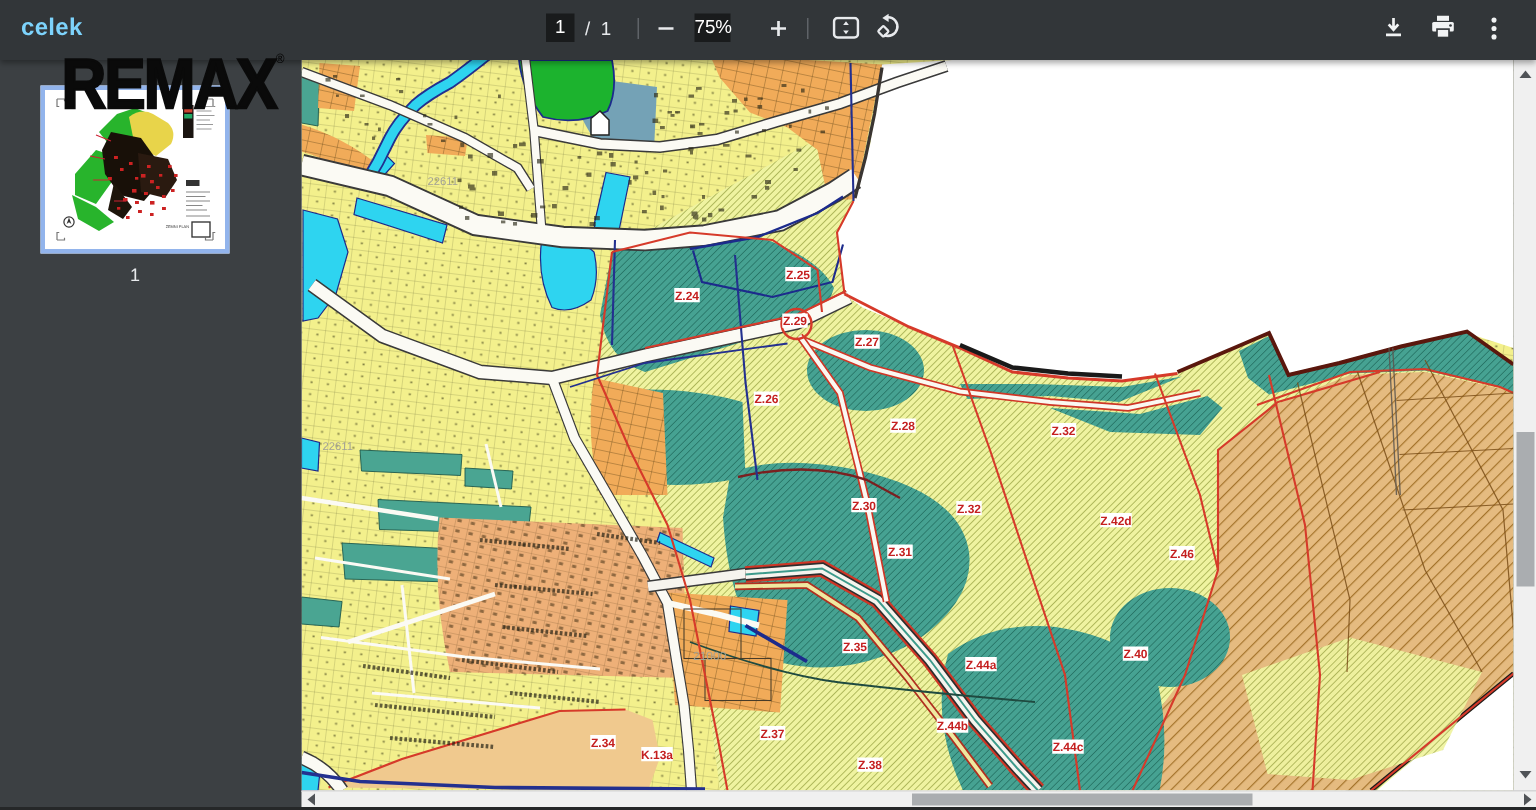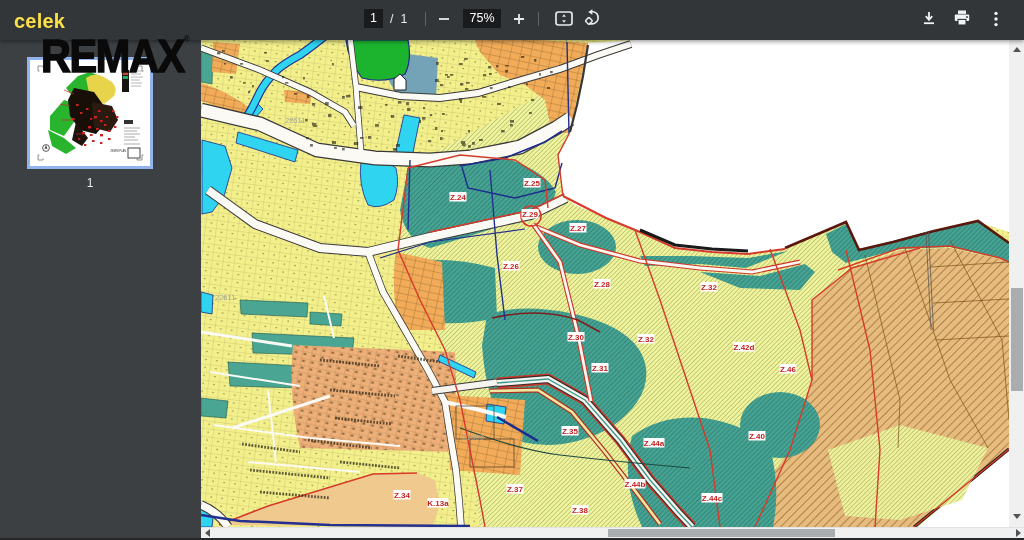--- a/index.html
+++ b/index.html
@@ -5,7 +5,7 @@
   html,body{margin:0;padding:0;width:1024px;height:540px;overflow:hidden;background:#525659;font-family:"Liberation Sans",sans-serif;}
   #stage{position:relative;width:1024px;height:540px;overflow:hidden;}
   #toolbar{position:absolute;left:0;top:0;width:1024px;height:40px;background:#323639;z-index:30;box-shadow:0 2px 4px rgba(0,0,0,.35);}
-  #title{position:absolute;left:14px;top:10px;color:#fde047;font-size:20px;font-weight:bold;letter-spacing:.2px;}
+  #title{position:absolute;left:14px;top:10px;color:#7dd3fc;font-size:16px;font-weight:bold;letter-spacing:.2px;}
   .tbtext{position:absolute;color:#e8eaed;font-size:12.5px;}
   .tbox{position:absolute;background:#191b1c;color:#fff;font-size:12.5px;text-align:center;}
   .sep{position:absolute;width:1px;height:14px;top:12px;background:#5f6368;}

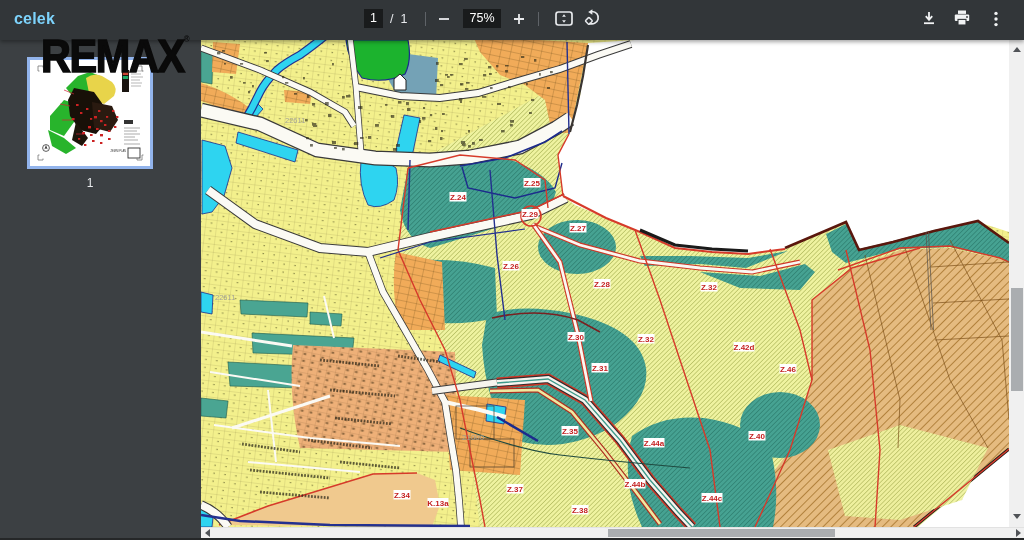--- a/index.html
+++ b/index.html
@@ -415,7 +415,7 @@
     <svg style="position:absolute;left:436px;top:11px;" width="16" height="16" viewBox="0 0 16 16">
         <path d="M3 8h10" stroke="#e8eaed" stroke-width="1.8"></path>
       </svg>
-    <div class="tbox" style="left:463px;top:9px;width:38px;height:19px;line-height:19px;">75%</div>
+    <div class="tbox" style="left:463px;top:9px;width:24px;height:19px;line-height:19px;">75%</div>
     <svg style="position:absolute;left:511px;top:11px;" width="16" height="16" viewBox="0 0 16 16">
         <path d="M8 3v10M3 8h10" stroke="#e8eaed" stroke-width="1.8"></path>
       </svg>

